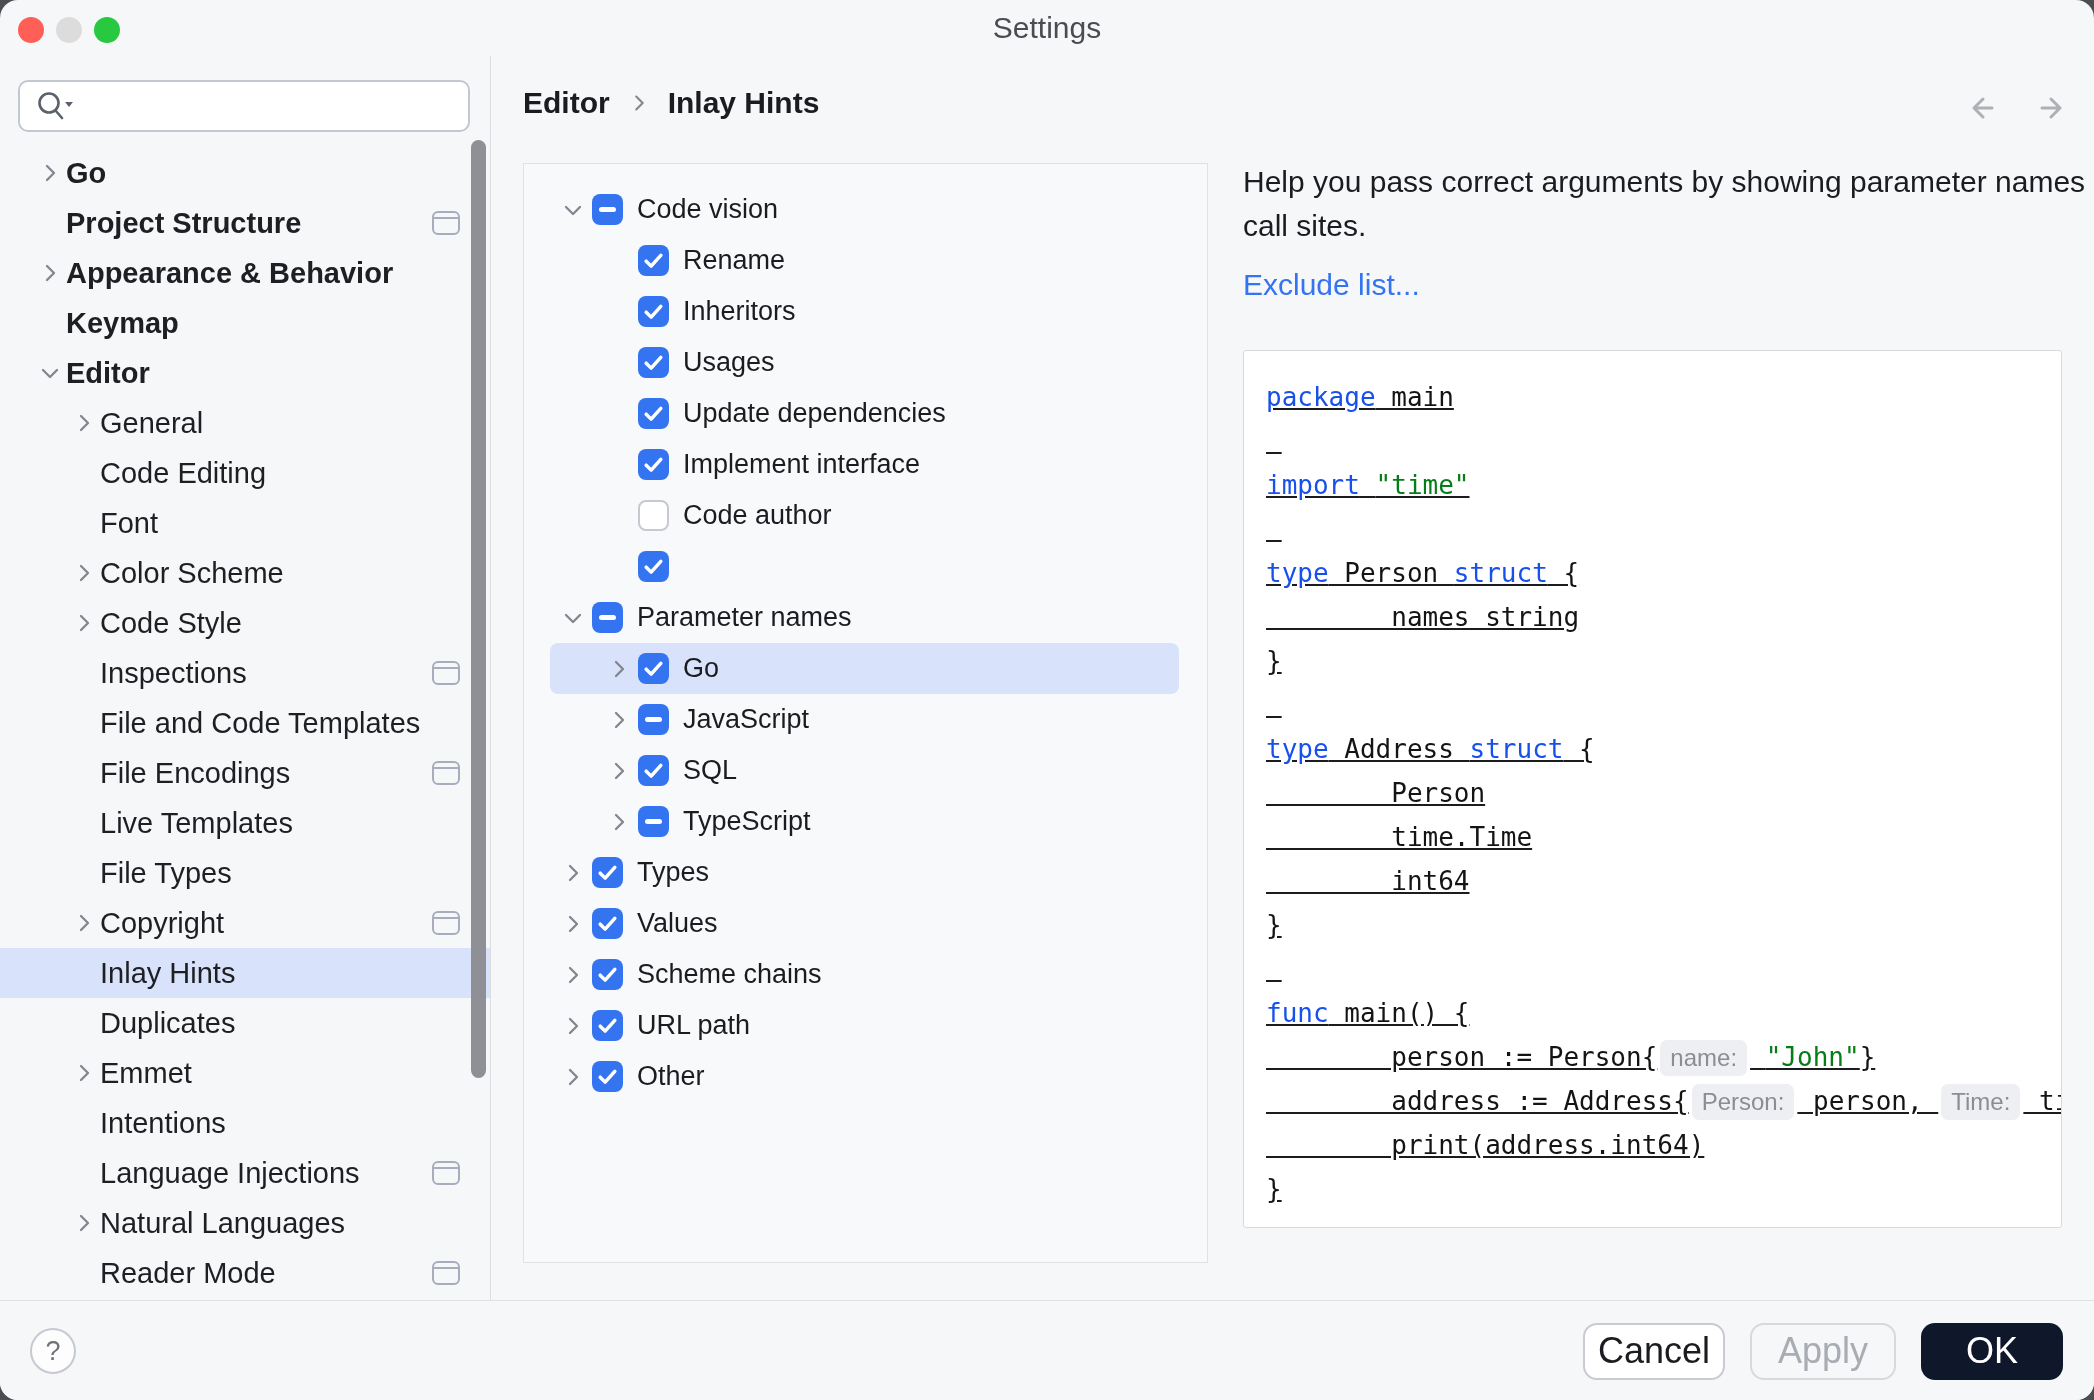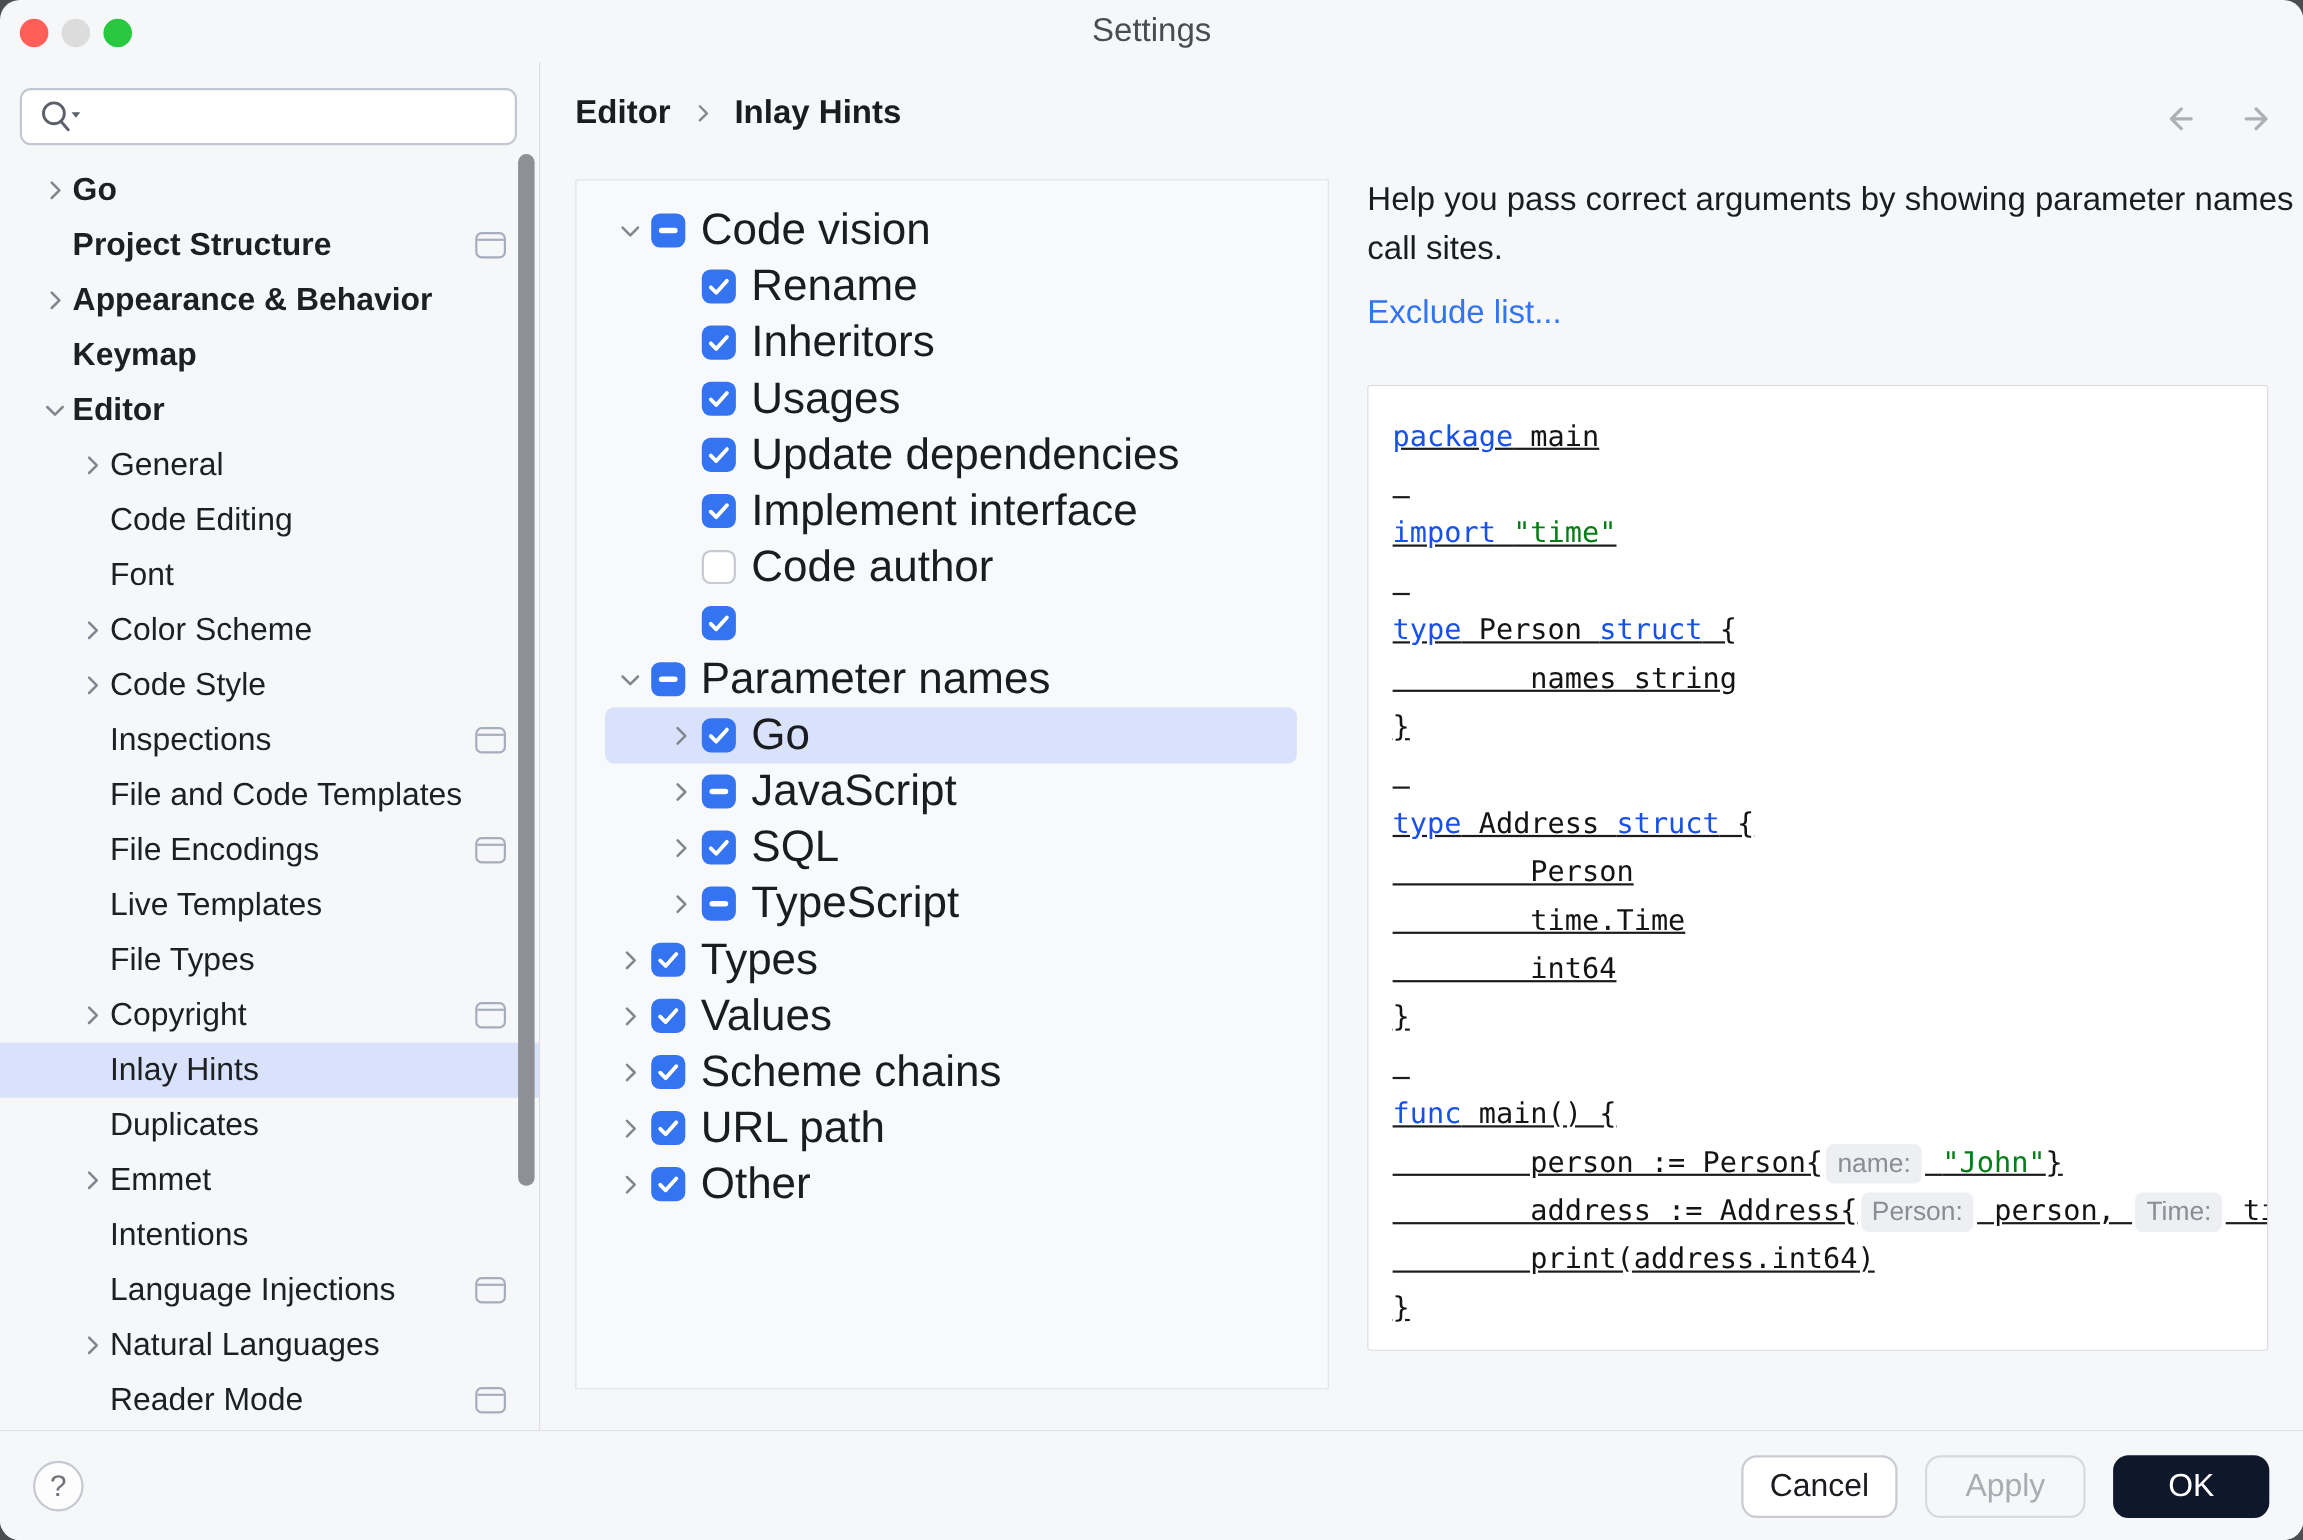--- a/index.html
+++ b/index.html
@@ -37,7 +37,7 @@
   
   #tree-panel{position:absolute;left:523px;top:163px;width:685px;height:1100px;border:1px solid #e0e2e7;
               box-sizing:border-box;background:#f8f9fb;padding-top:20px;overflow:hidden;}
-  .tree-row{height:51px;margin:0 28px 0 26px;border-radius:8px;display:flex;align-items:center;font-size:40px;}
+  .tree-row{height:51px;margin:0 28px 0 26px;border-radius:8px;display:flex;align-items:center;font-size:27px;}
   .tree-row.selected{background:#d9e2fb;}
   .t-chev{flex:0 0 38px;height:34px;display:flex;align-items:center;justify-content:center;color:#83868f;}
   .t-chev.l0{margin-left:4px;}

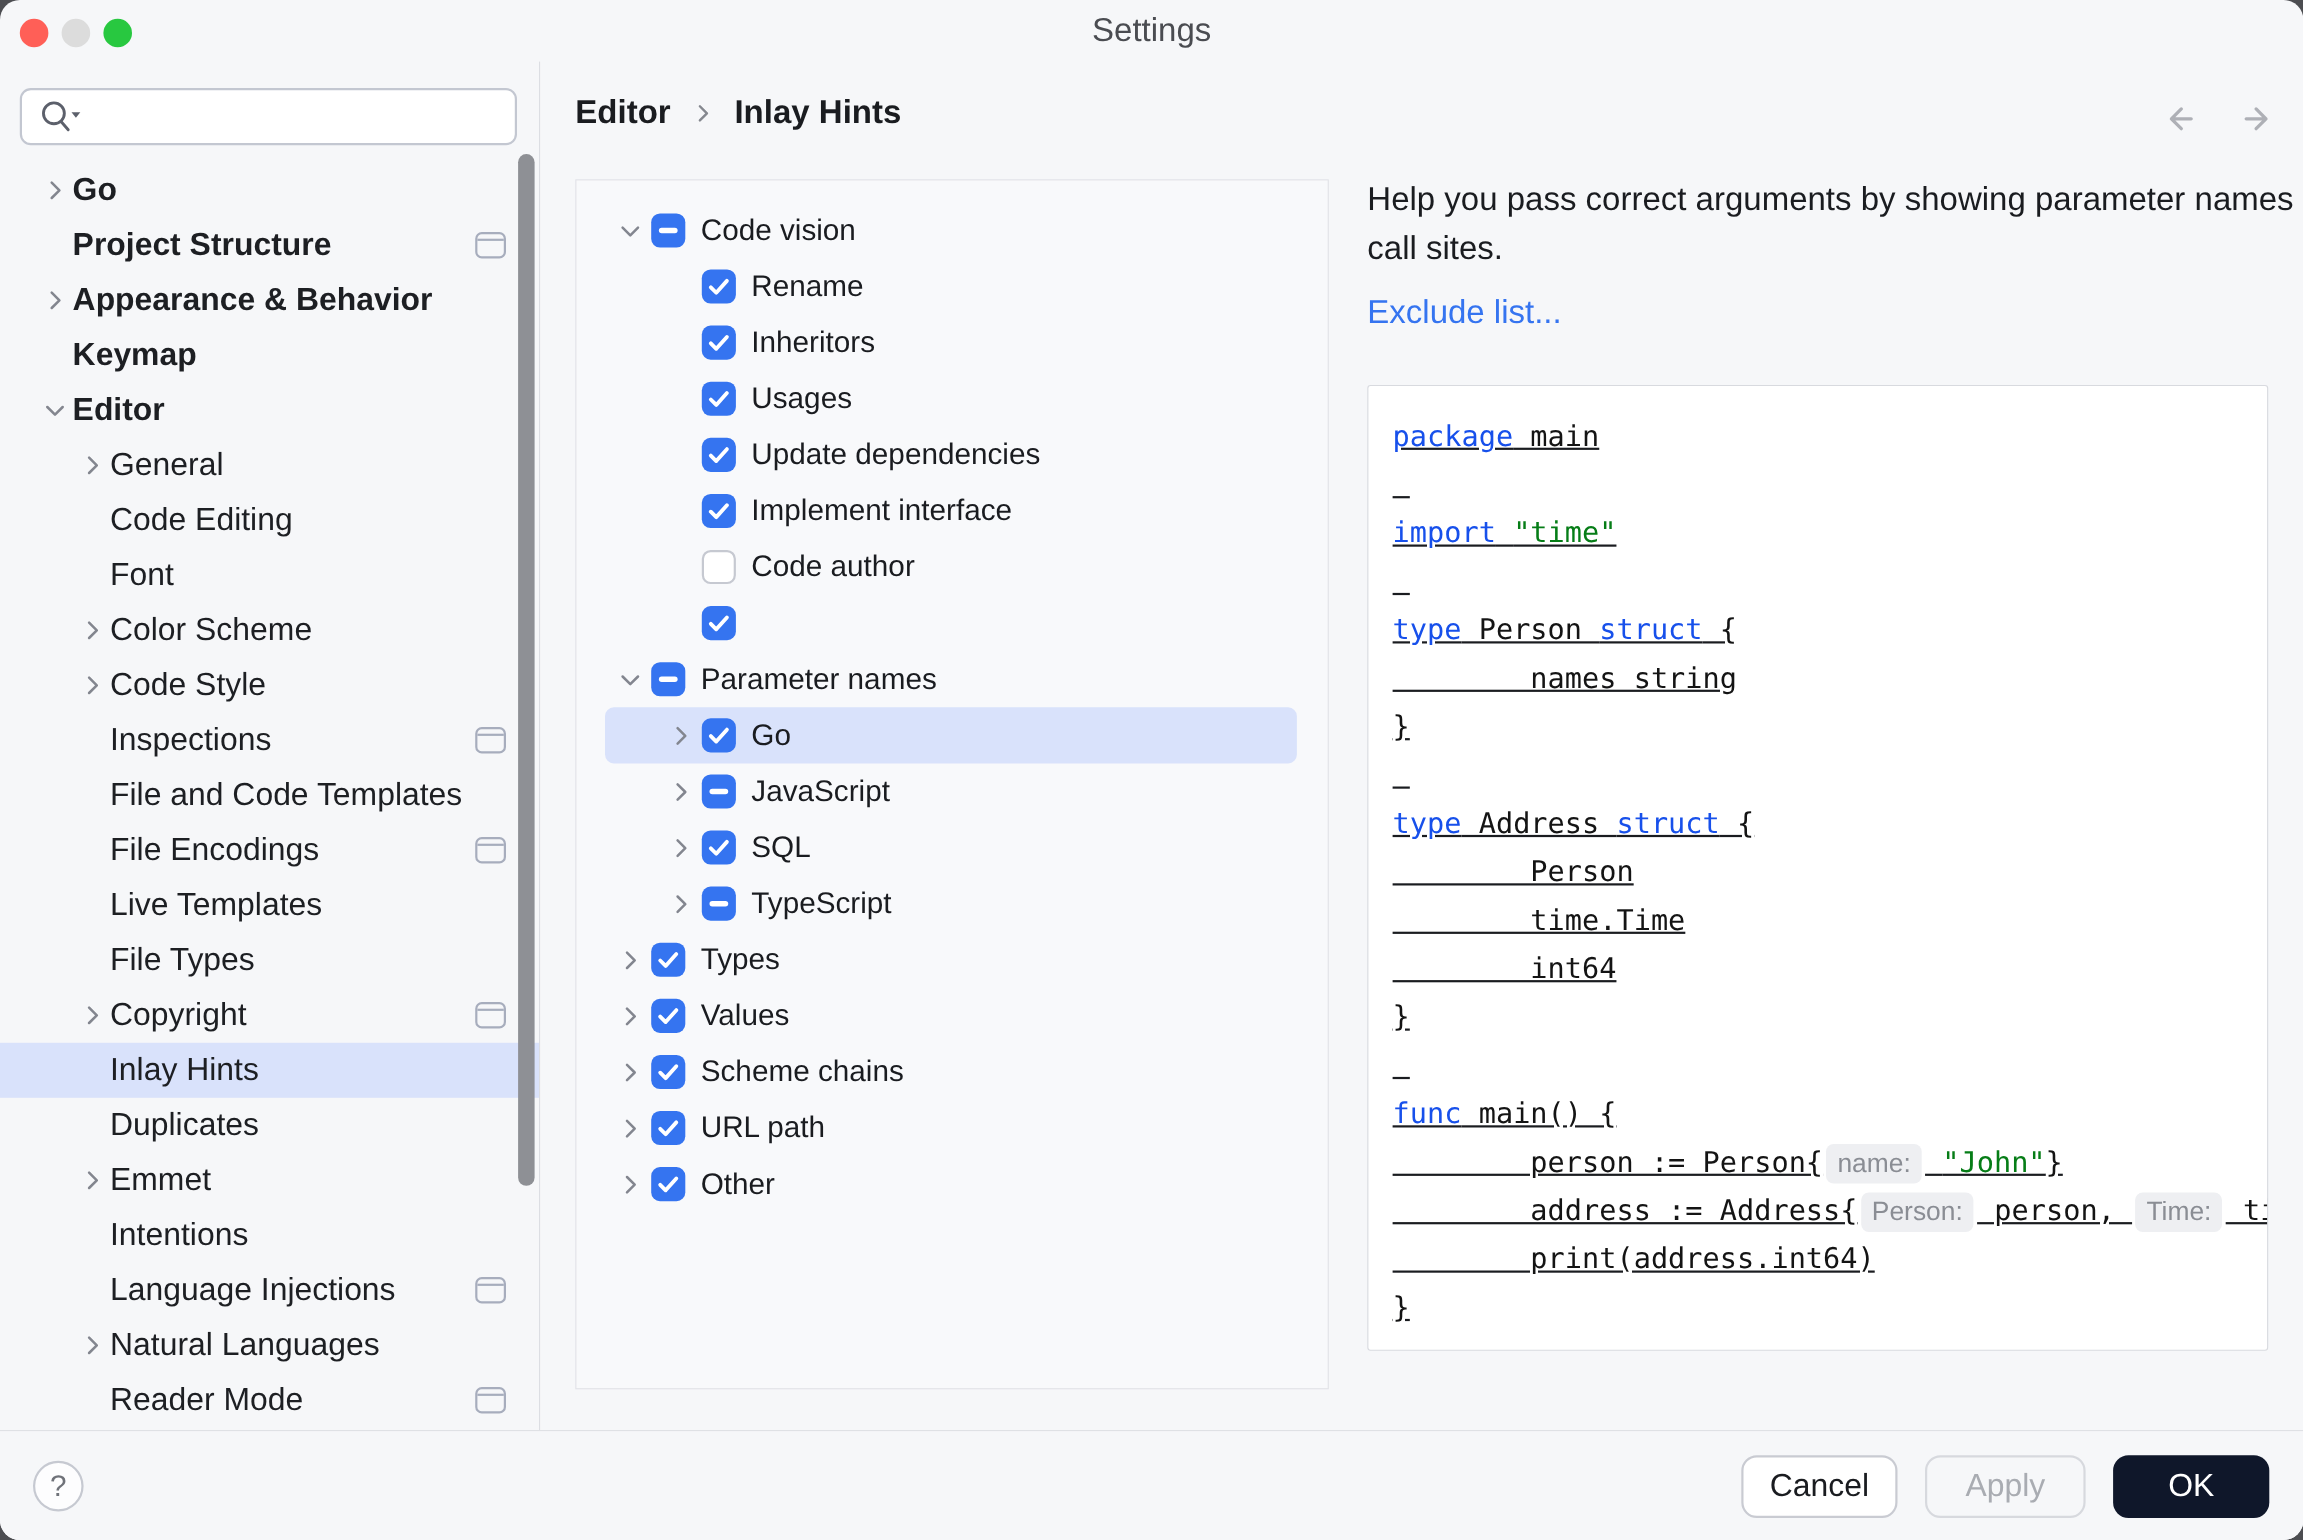--- a/index.html
+++ b/index.html
@@ -63,7 +63,7 @@
   #help-btn{margin-left:30px;width:46px;height:46px;border-radius:50%;border:2px solid #c6c9d1;background:#fdfdfe;
             display:flex;align-items:center;justify-content:center;font-size:27px;color:#6f7279;box-sizing:border-box;}
   #footer .btns{margin-left:auto;margin-right:31px;display:flex;gap:25px;}
-  .btn{height:57px;border-radius:14px;font-size:29px;display:flex;align-items:center;justify-content:center;
+  .btn{height:57px;border-radius:14px;font-size:36px;display:flex;align-items:center;justify-content:center;
        box-sizing:border-box;font-family:"Liberation Sans",sans-serif;}
   #btn-cancel{width:142px;background:#fff;border:2px solid #c9cbd2;color:#1a1c20;}
   #btn-apply{width:146px;background:transparent;border:2px solid #d7d9de;color:#a9acb2;}

